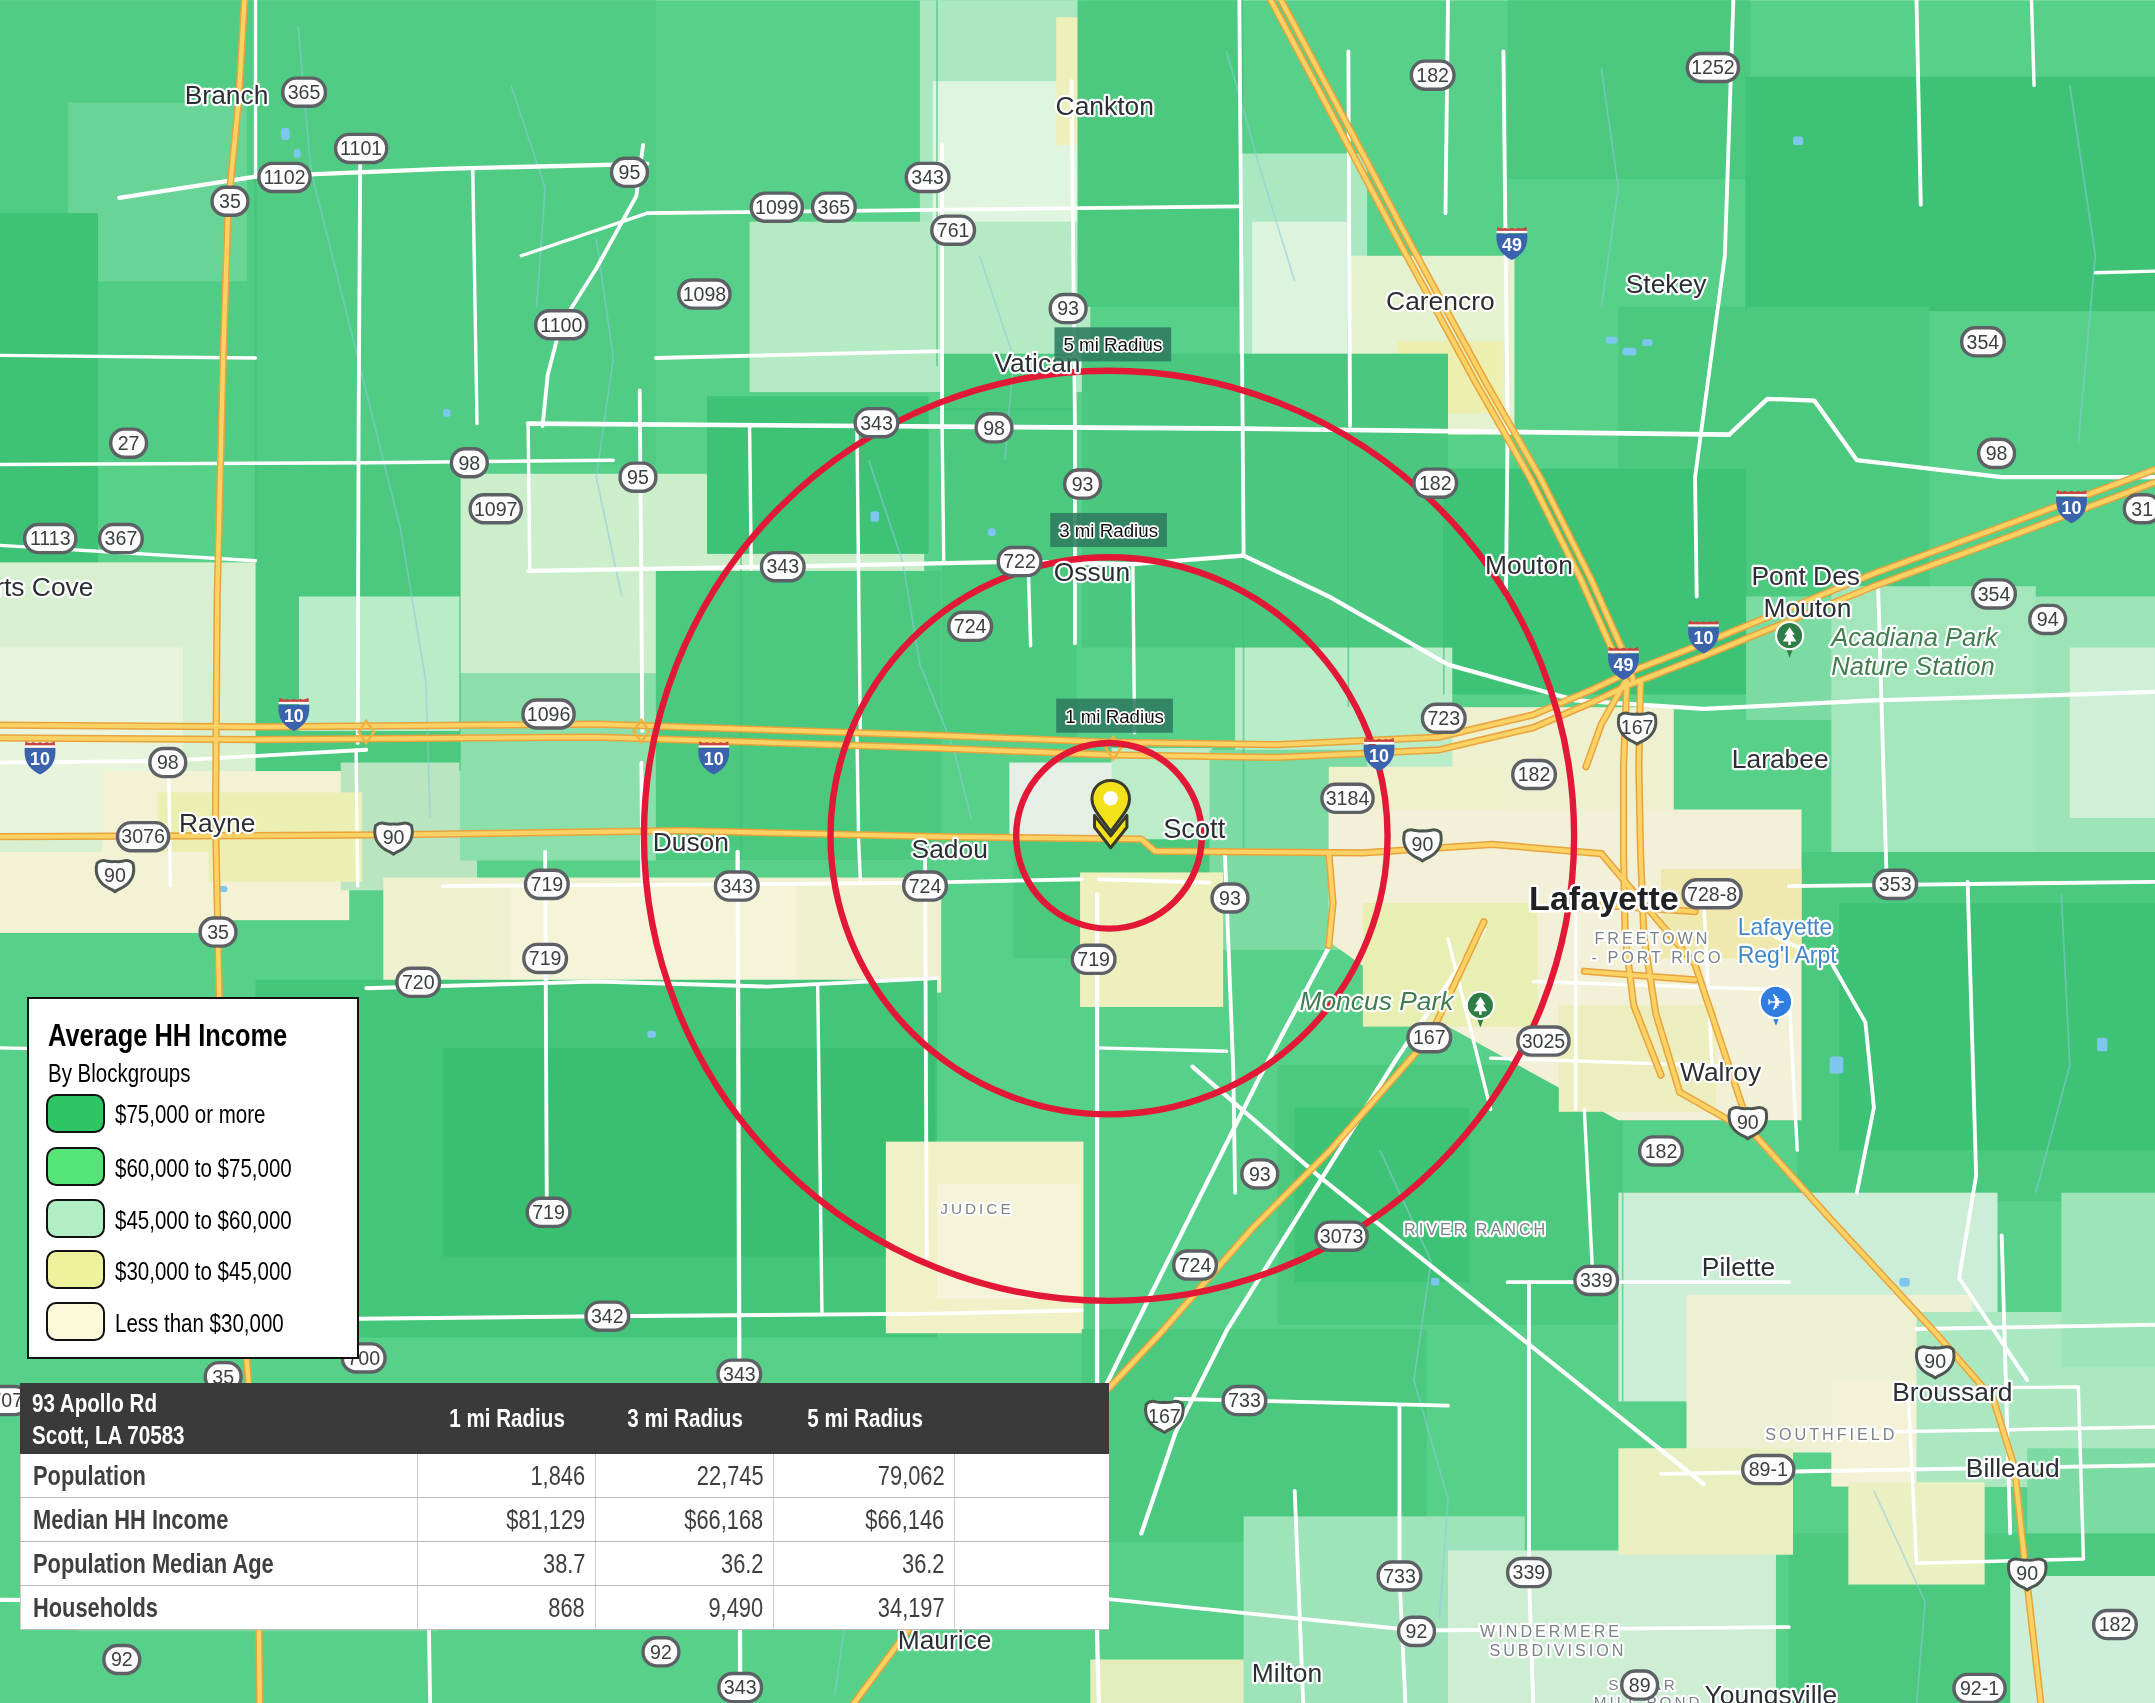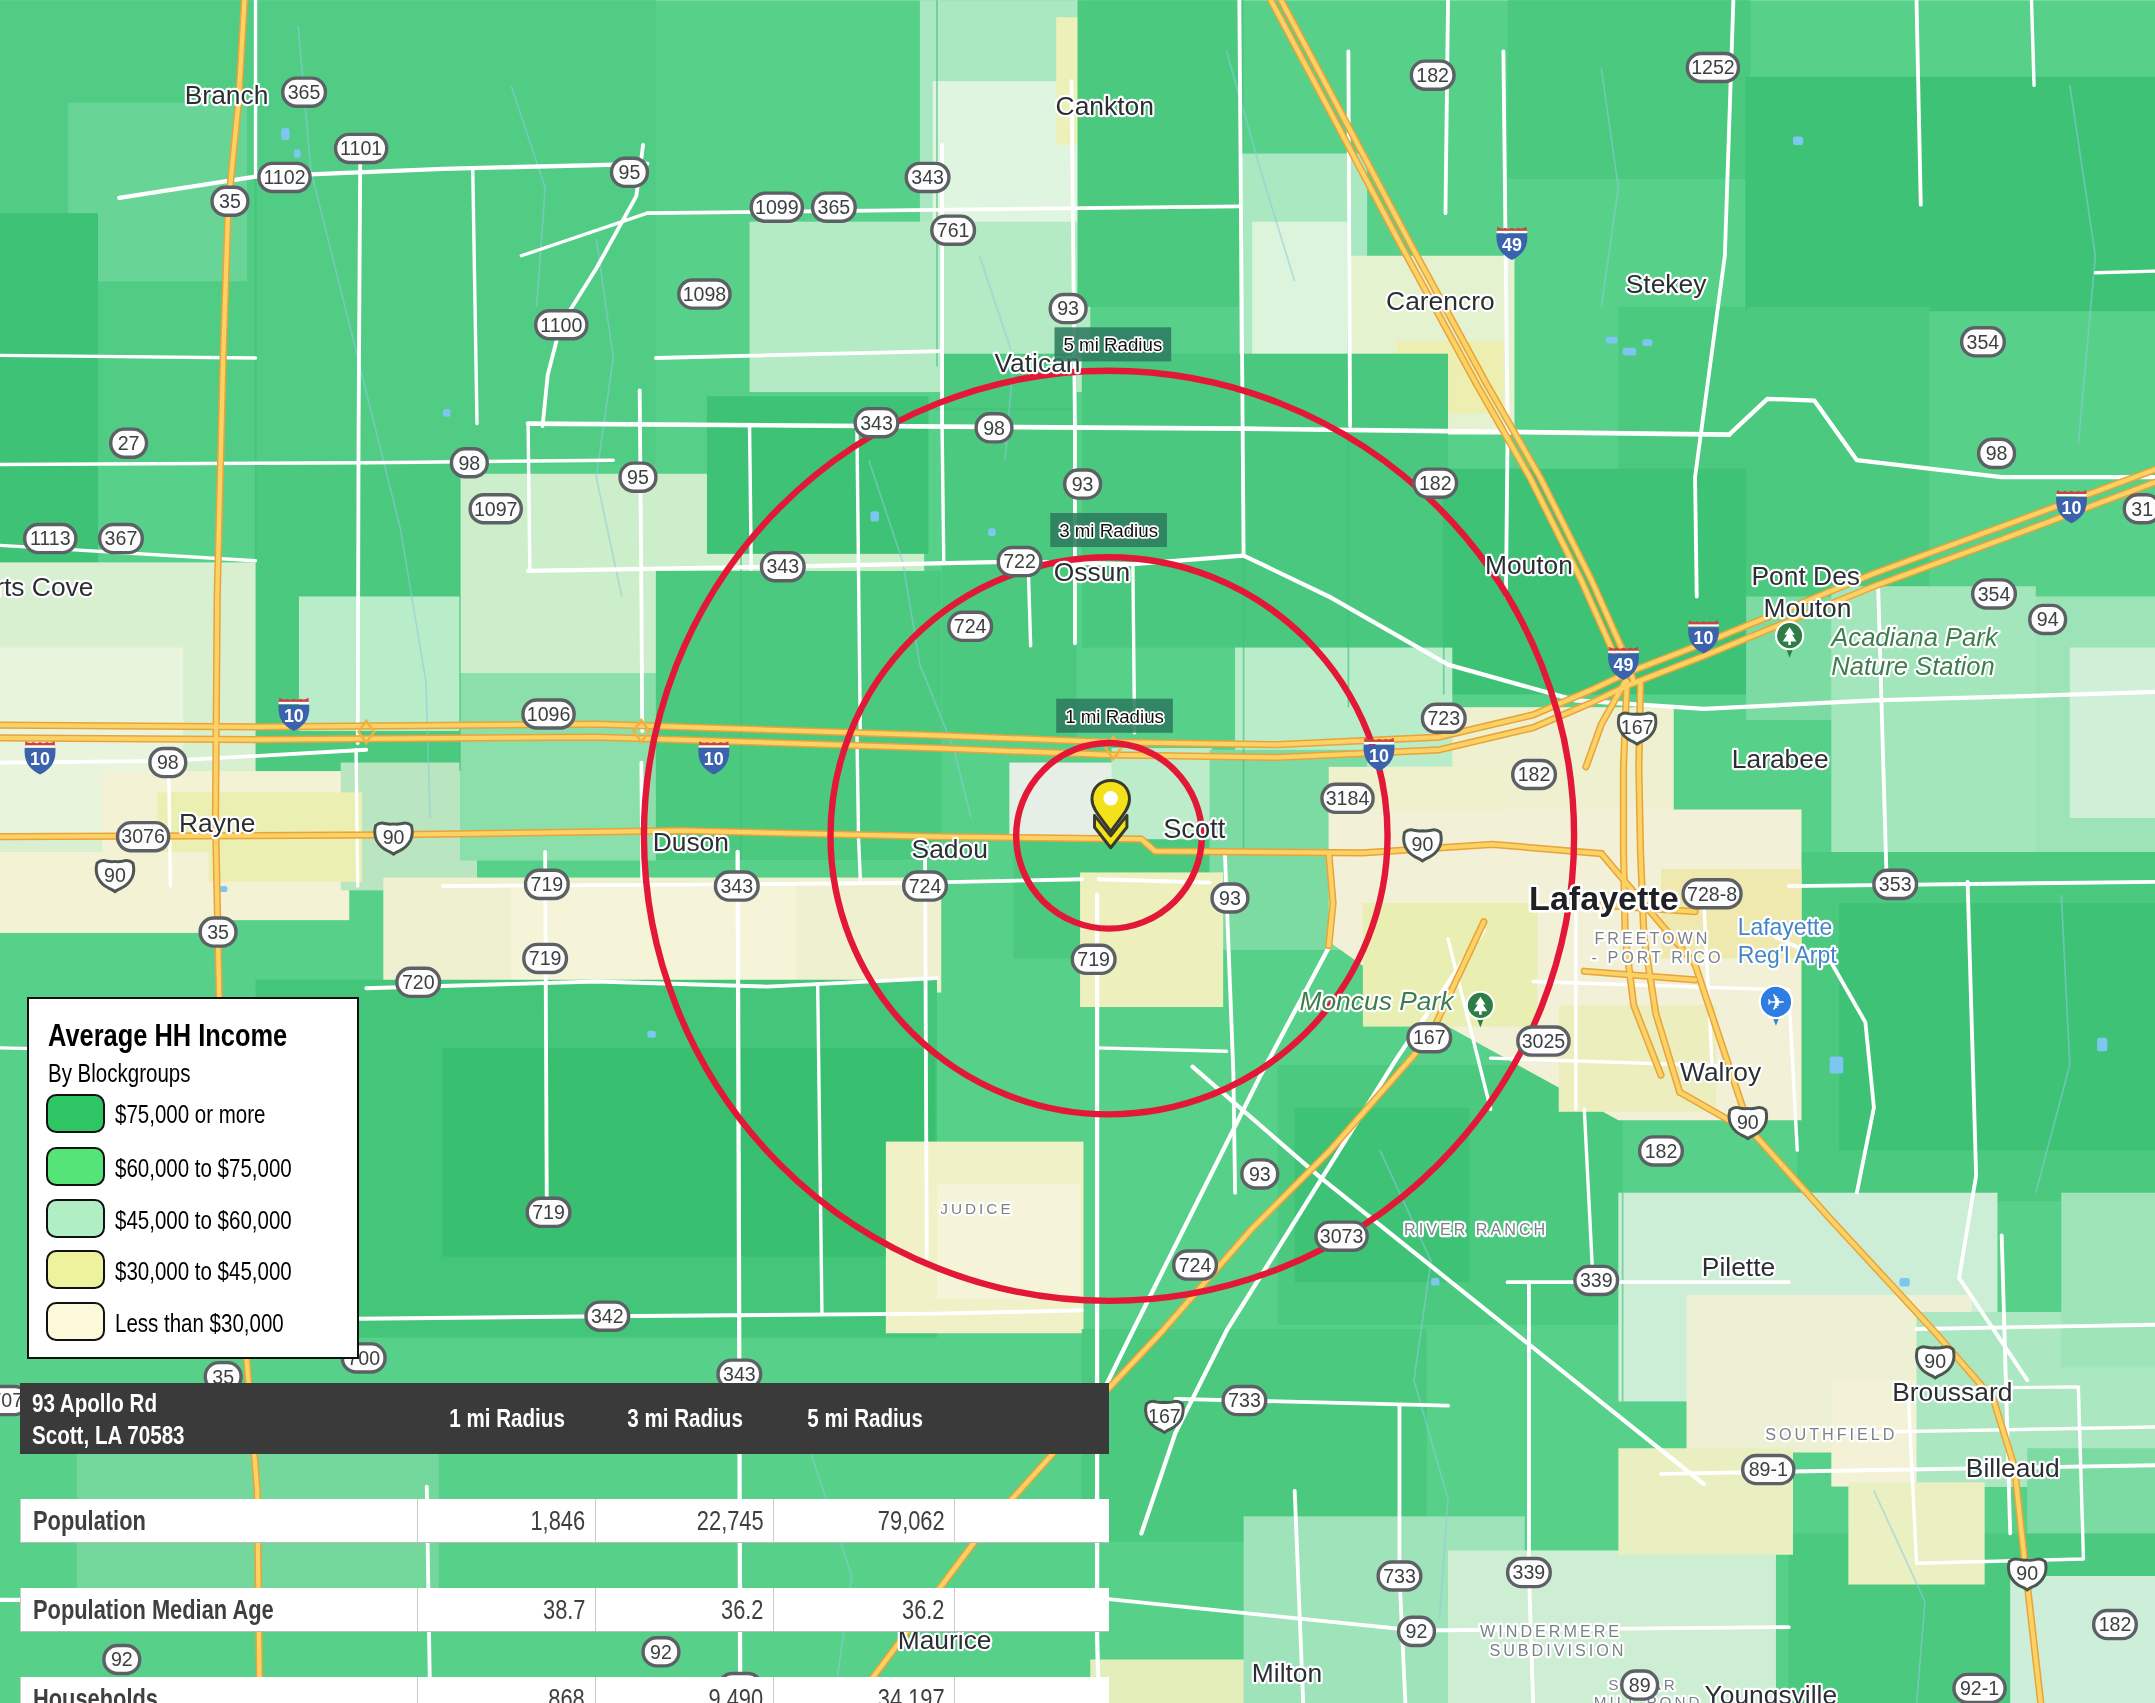--- a/index.html
+++ b/index.html
@@ -549,7 +549,7 @@
   .cl{display:inline-block;transform:scaleX(0.78);transform-origin:left center;}
   .cv{display:inline-block;transform:scaleX(0.78);transform-origin:right center;}
   .ch{display:inline-block;transform:scaleX(0.78);transform-origin:center center;}
-  .tr{display:flex;background:#fff;height:43px;align-items:center;border-bottom:1.7px solid #bbb;margin-top:45px;}
+  .tr{display:flex;background:#fff;height:43px;align-items:center;border-bottom:1.7px solid #bbb;}
   .tl{width:398px;box-sizing:border-box;padding-left:12px;font-weight:bold;border-left:1.7px solid #ccc;border-right:1.7px solid #ccc;height:100%;display:flex;align-items:center;}
   .td{width:178px;box-sizing:border-box;padding-right:10.2px;text-align:center;border-right:1.7px solid #ccc;height:100%;display:flex;align-items:center;justify-content:flex-end;}
   .w3{width:181px;}

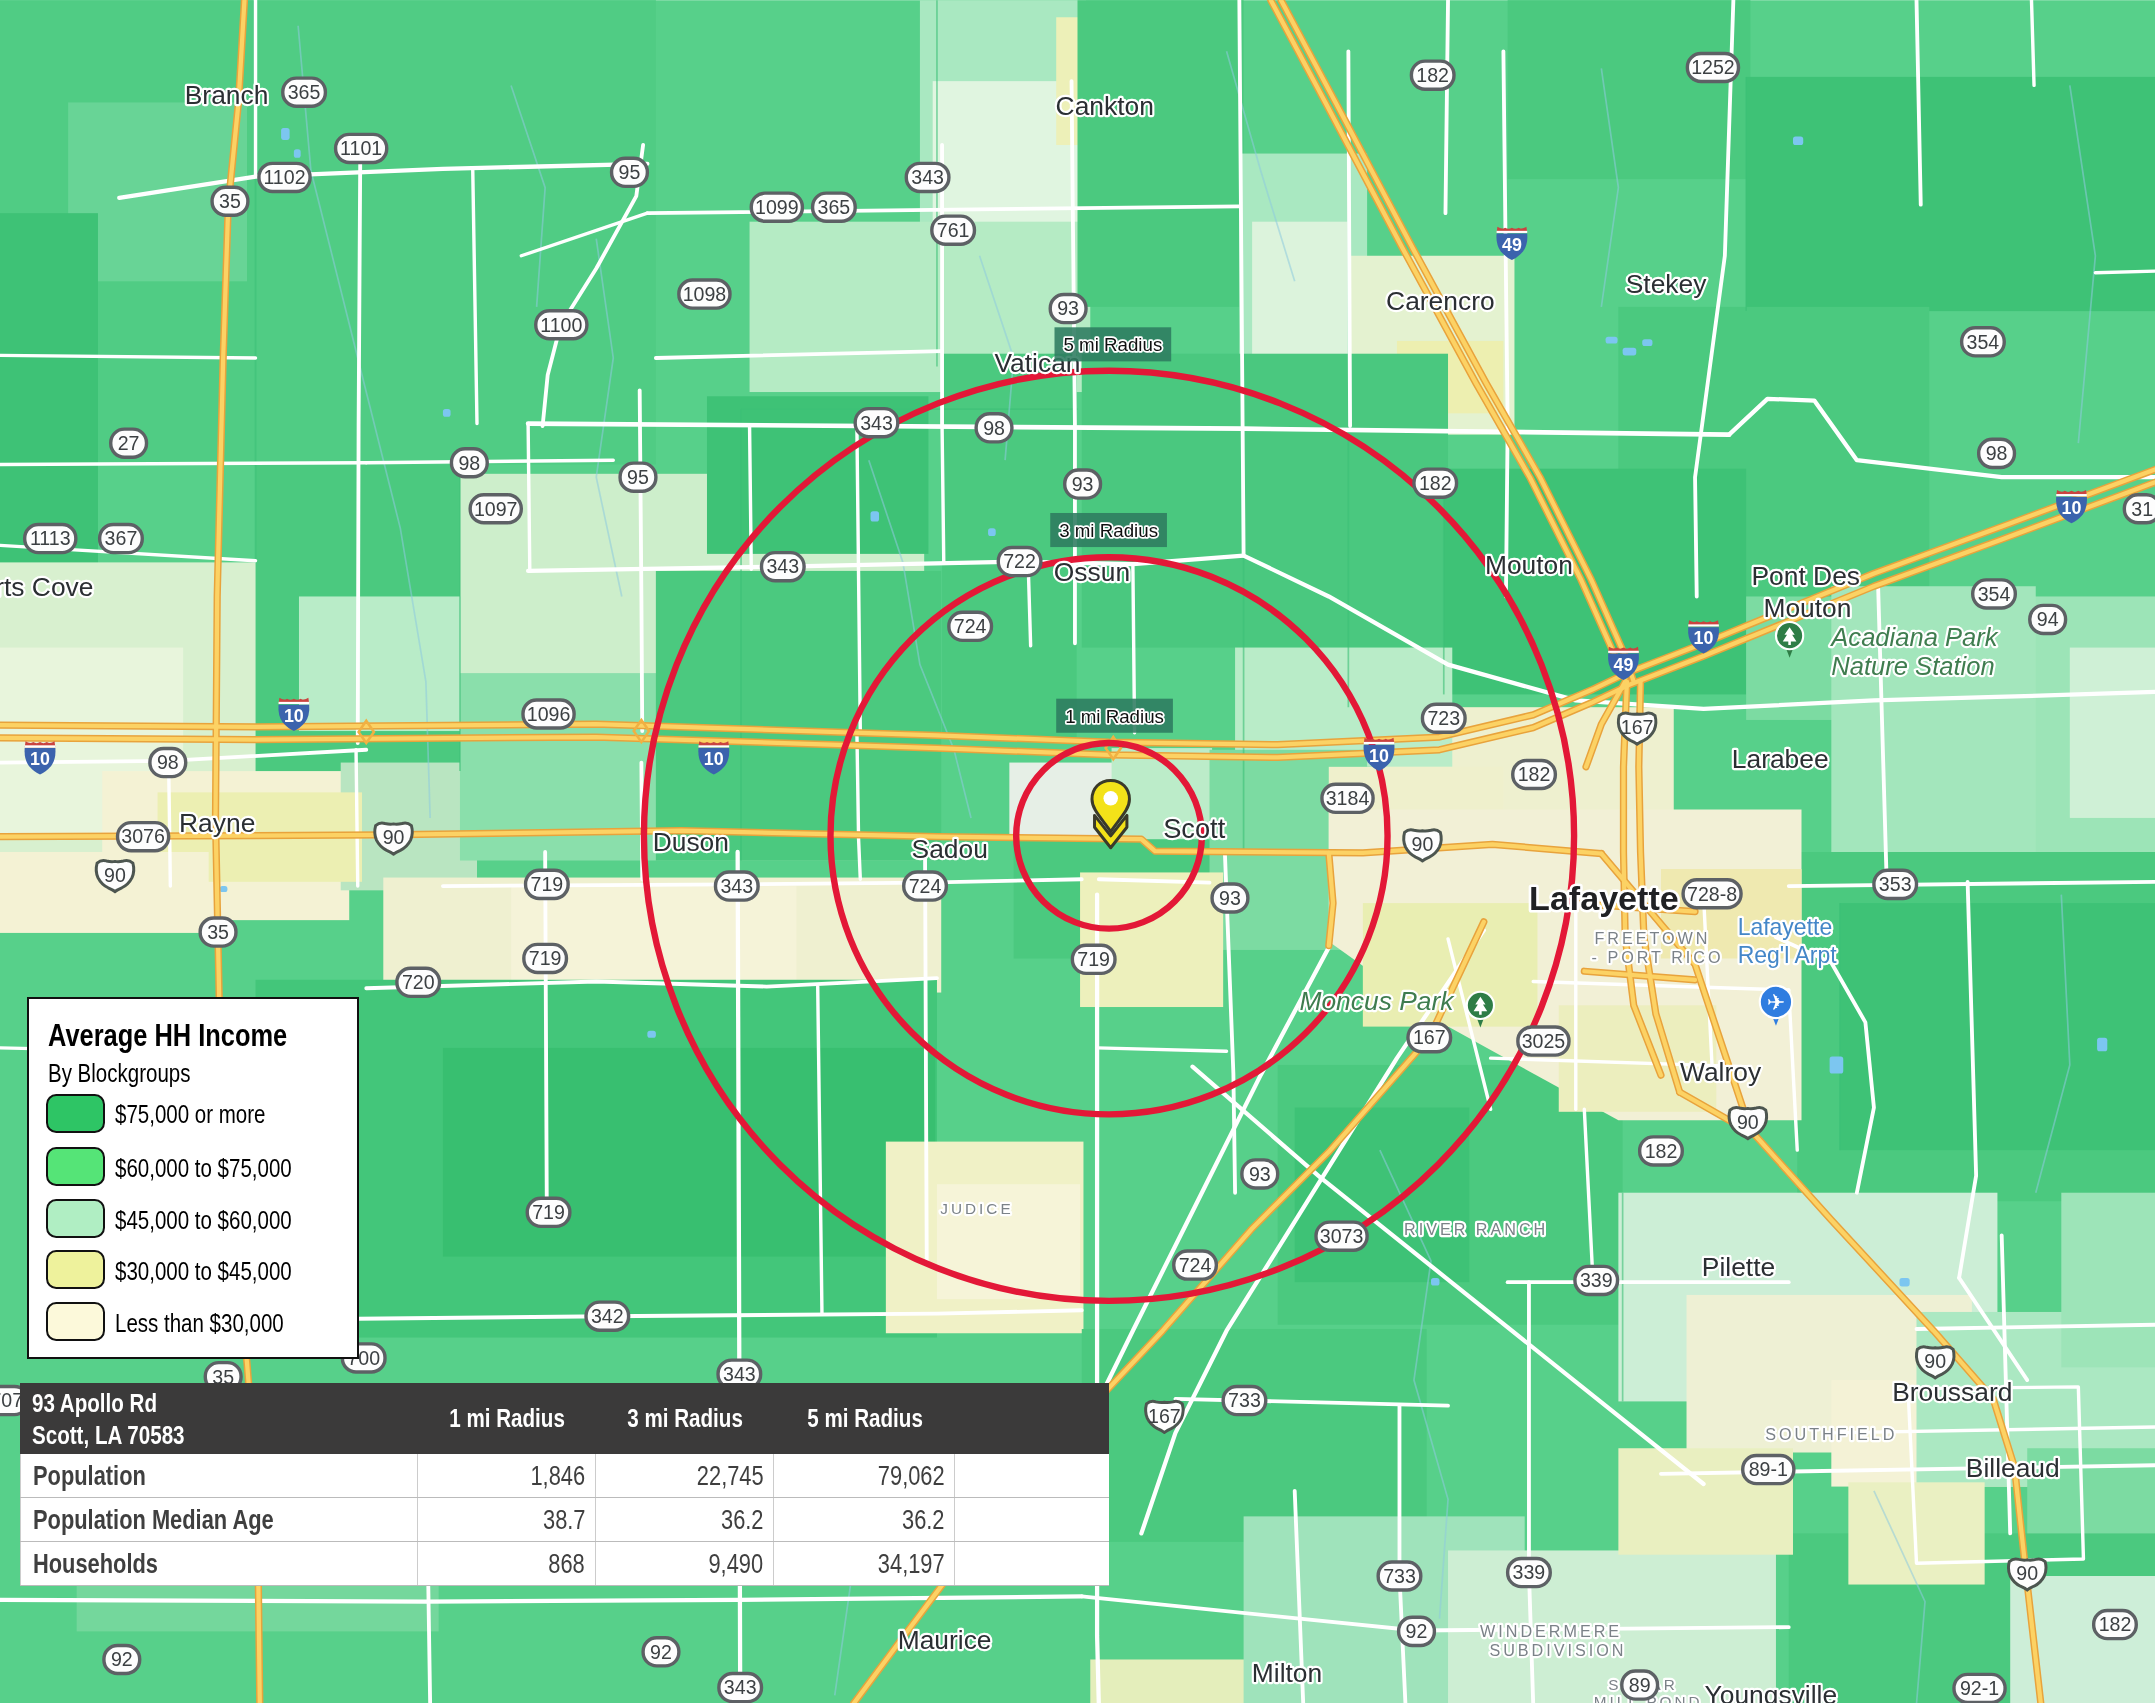--- a/index.html
+++ b/index.html
@@ -570,6 +570,20 @@
     </div>
     <div class="tr">
       <div class="tl">
+        <span class="cl">Median HH Income</span>
+      </div>
+      <div class="td">
+        <span class="cv">$81,129</span>
+      </div>
+      <div class="td">
+        <span class="cv">$66,168</span>
+      </div>
+      <div class="td w3">
+        <span class="cv">$66,146</span>
+      </div>
+    </div>
+    <div class="tr">
+      <div class="tl">
         <span class="cl">Population Median Age</span>
       </div>
       <div class="td">

